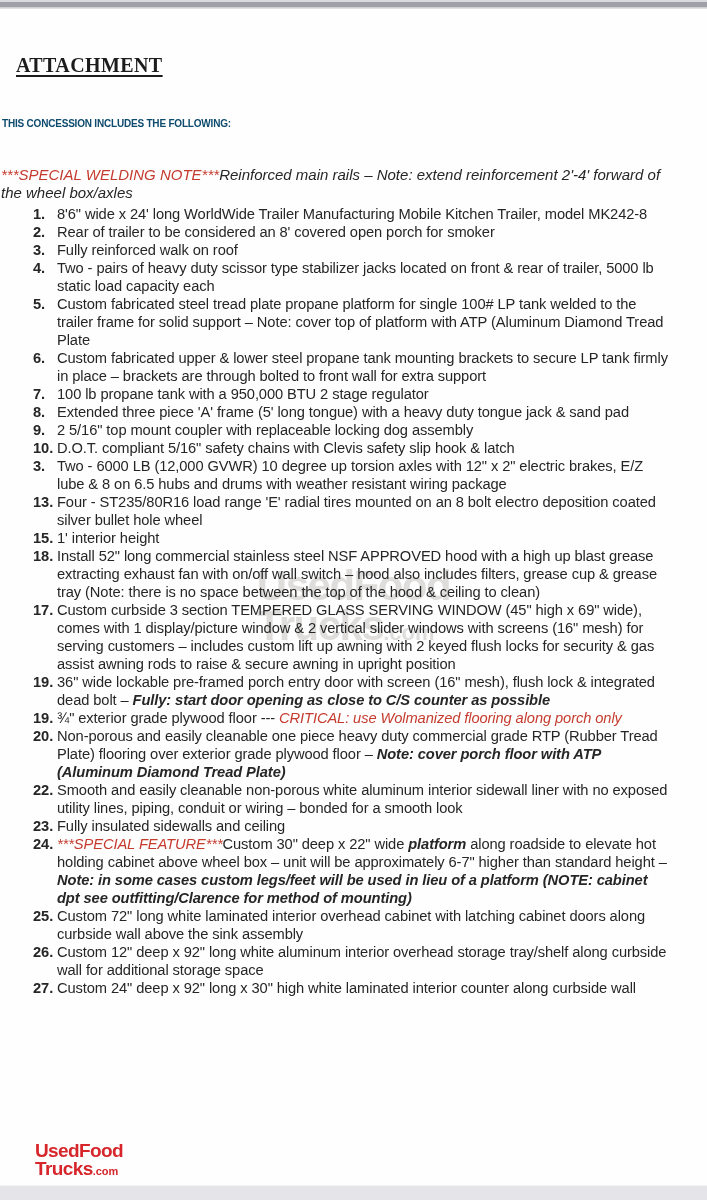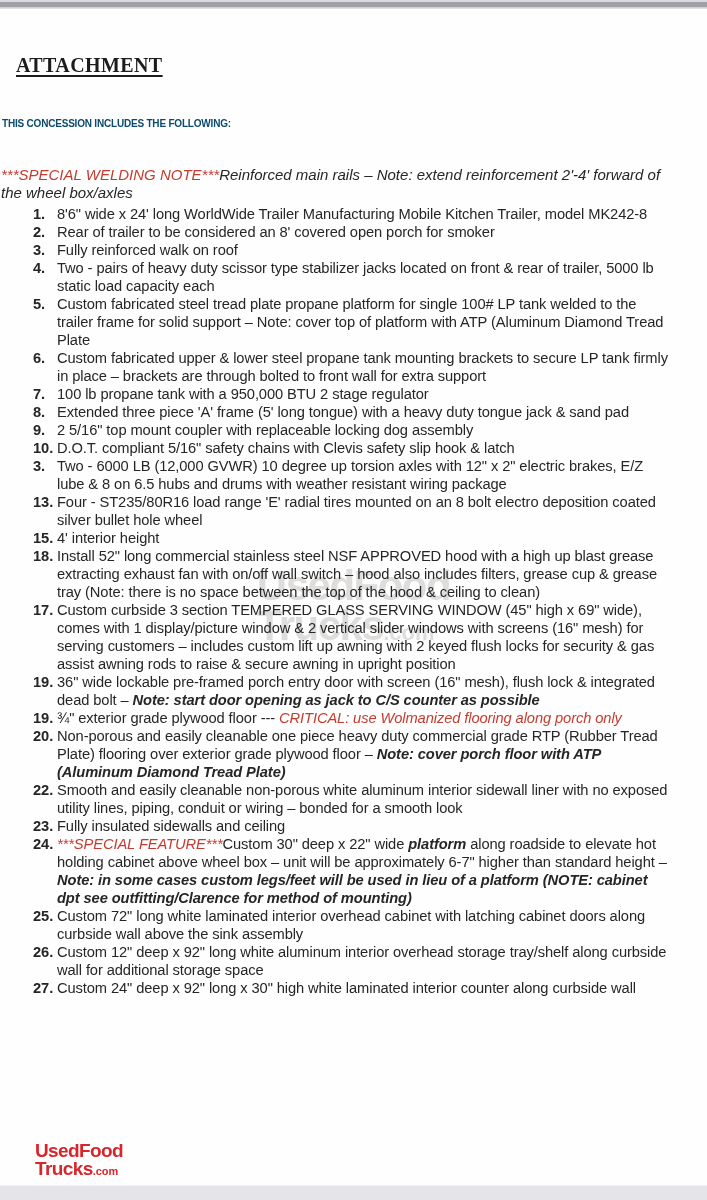--- a/index.html
+++ b/index.html
@@ -89,7 +89,7 @@
       <li class="spec-item"><span class="num">10.</span><span>D.O.T. compliant 5/16" safety chains with Clevis safety slip hook &amp; latch</span></li>
       <li class="spec-item"><span class="num">3.</span><span>Two - 6000 LB (12,000 GVWR) 10 degree up torsion axles with 12" x 2" electric brakes, E/Z lube &amp; 8 on 6.5 hubs and drums with weather resistant wiring package</span></li>
       <li class="spec-item"><span class="num">13.</span><span>Four - ST235/80R16 load range 'E' radial tires mounted on an 8 bolt electro deposition coated silver bullet hole wheel</span></li>
-      <li class="spec-item"><span class="num">15.</span><span>4' interior height</span></li>
+      <li class="spec-item"><span class="num">15.</span><span>1' interior height</span></li>
       <li class="spec-item"><span class="num">18.</span><span>Install 52" long commercial stainless steel NSF APPROVED hood with a high up blast grease extracting exhaust fan with on/off wall switch – hood also includes filters, grease cup &amp; grease tray (Note: there is no space between the top of the hood &amp; ceiling to clean)</span></li>
       <li class="spec-item"><span class="num">17.</span><span>Custom curbside 3 section TEMPERED GLASS SERVING WINDOW (45" high x 69" wide), comes with 1 display/picture window &amp; 2 vertical slider windows with screens (16" mesh) for serving customers – includes custom lift up awning with 2 keyed flush locks for security &amp; gas assist awning rods to raise &amp; secure awning in upright position</span></li>
       <li class="spec-item"><span class="num">19.</span><span>36" wide lockable pre-framed porch entry door with screen (16" mesh), flush lock &amp; integrated dead bolt – </span><span class="run-bi">Note: start door opening as jack to C/S counter as possible</span></li>

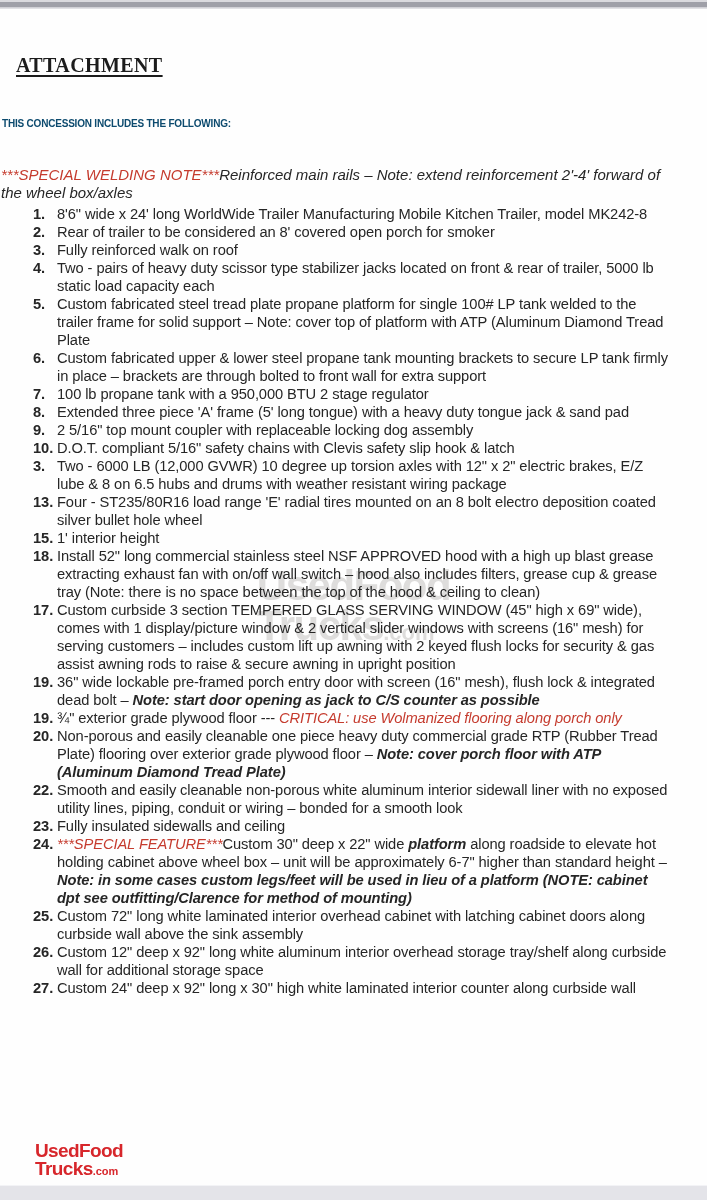--- a/index.html
+++ b/index.html
@@ -92,7 +92,7 @@
       <li class="spec-item"><span class="num">15.</span><span>1' interior height</span></li>
       <li class="spec-item"><span class="num">18.</span><span>Install 52" long commercial stainless steel NSF APPROVED hood with a high up blast grease extracting exhaust fan with on/off wall switch – hood also includes filters, grease cup &amp; grease tray (Note: there is no space between the top of the hood &amp; ceiling to clean)</span></li>
       <li class="spec-item"><span class="num">17.</span><span>Custom curbside 3 section TEMPERED GLASS SERVING WINDOW (45" high x 69" wide), comes with 1 display/picture window &amp; 2 vertical slider windows with screens (16" mesh) for serving customers – includes custom lift up awning with 2 keyed flush locks for security &amp; gas assist awning rods to raise &amp; secure awning in upright position</span></li>
-      <li class="spec-item"><span class="num">19.</span><span>36" wide lockable pre-framed porch entry door with screen (16" mesh), flush lock &amp; integrated dead bolt – </span><span class="run-bi">Note: start door opening as jack to C/S counter as possible</span></li>
+      <li class="spec-item"><span class="num">19.</span><span>36" wide lockable pre-framed porch entry door with screen (16" mesh), flush lock &amp; integrated dead bolt – </span><span class="run-bi">Fully: start door opening as close to C/S counter as possible</span></li>
       <li class="spec-item"><span class="num">19.</span><span>¾" exterior grade plywood floor --- </span><span class="run-rbi">CRITICAL: use Wolmanized flooring along porch only</span></li>
       <li class="spec-item"><span class="num">20.</span><span>Non-porous and easily cleanable one piece heavy duty commercial grade RTP (Rubber Tread Plate) flooring over exterior grade plywood floor – </span><span class="run-bi">Note: cover porch floor with ATP (Aluminum Diamond Tread Plate)</span></li>
       <li class="spec-item"><span class="num">22.</span><span>Smooth and easily cleanable non-porous white aluminum interior sidewall liner with no exposed utility lines, piping, conduit or wiring – bonded for a smooth look</span></li>

